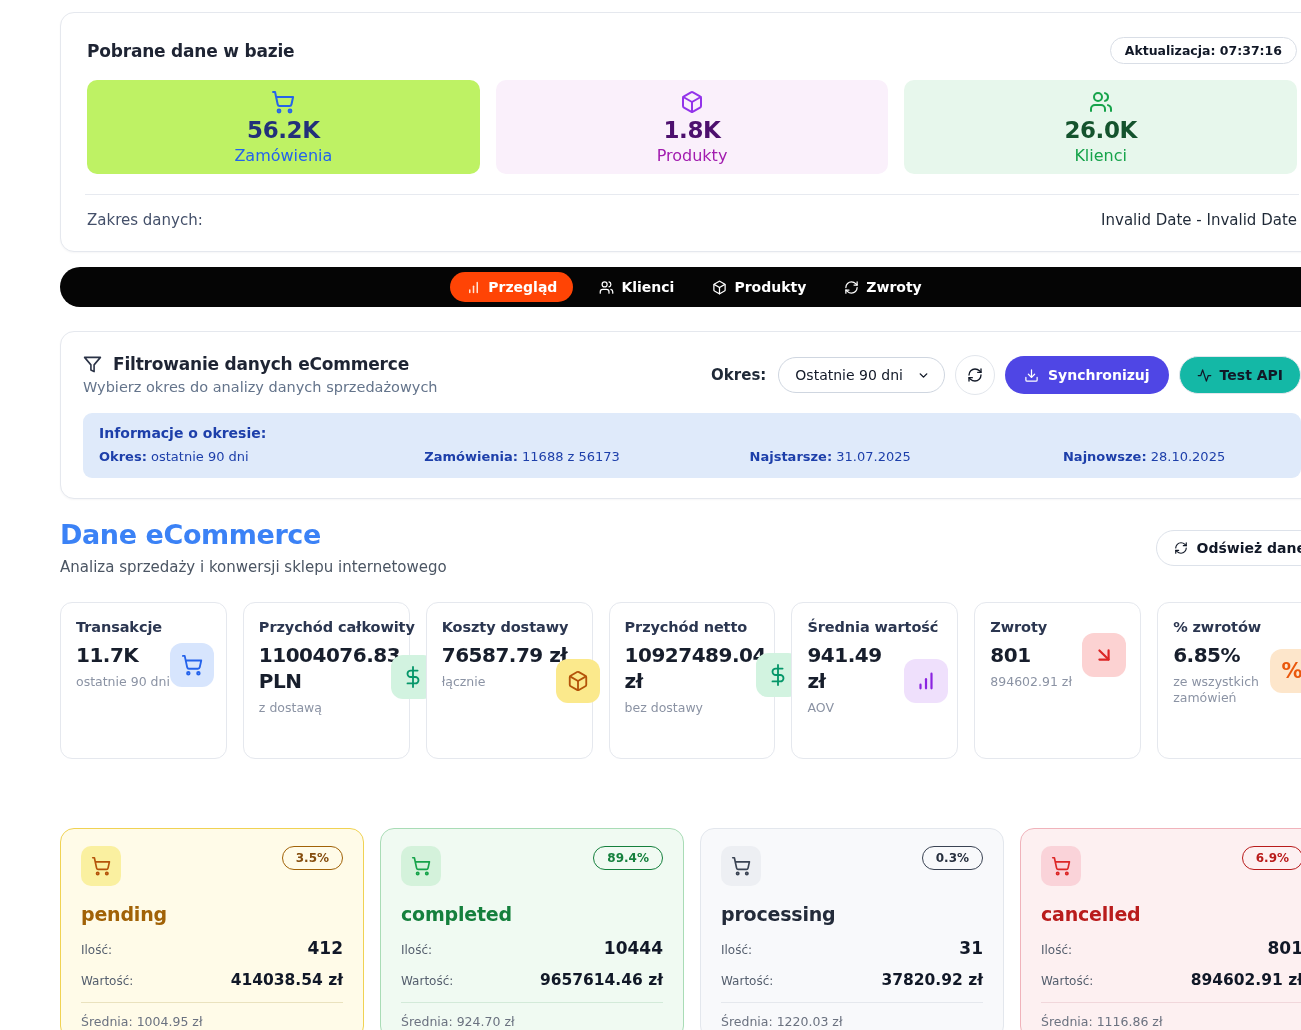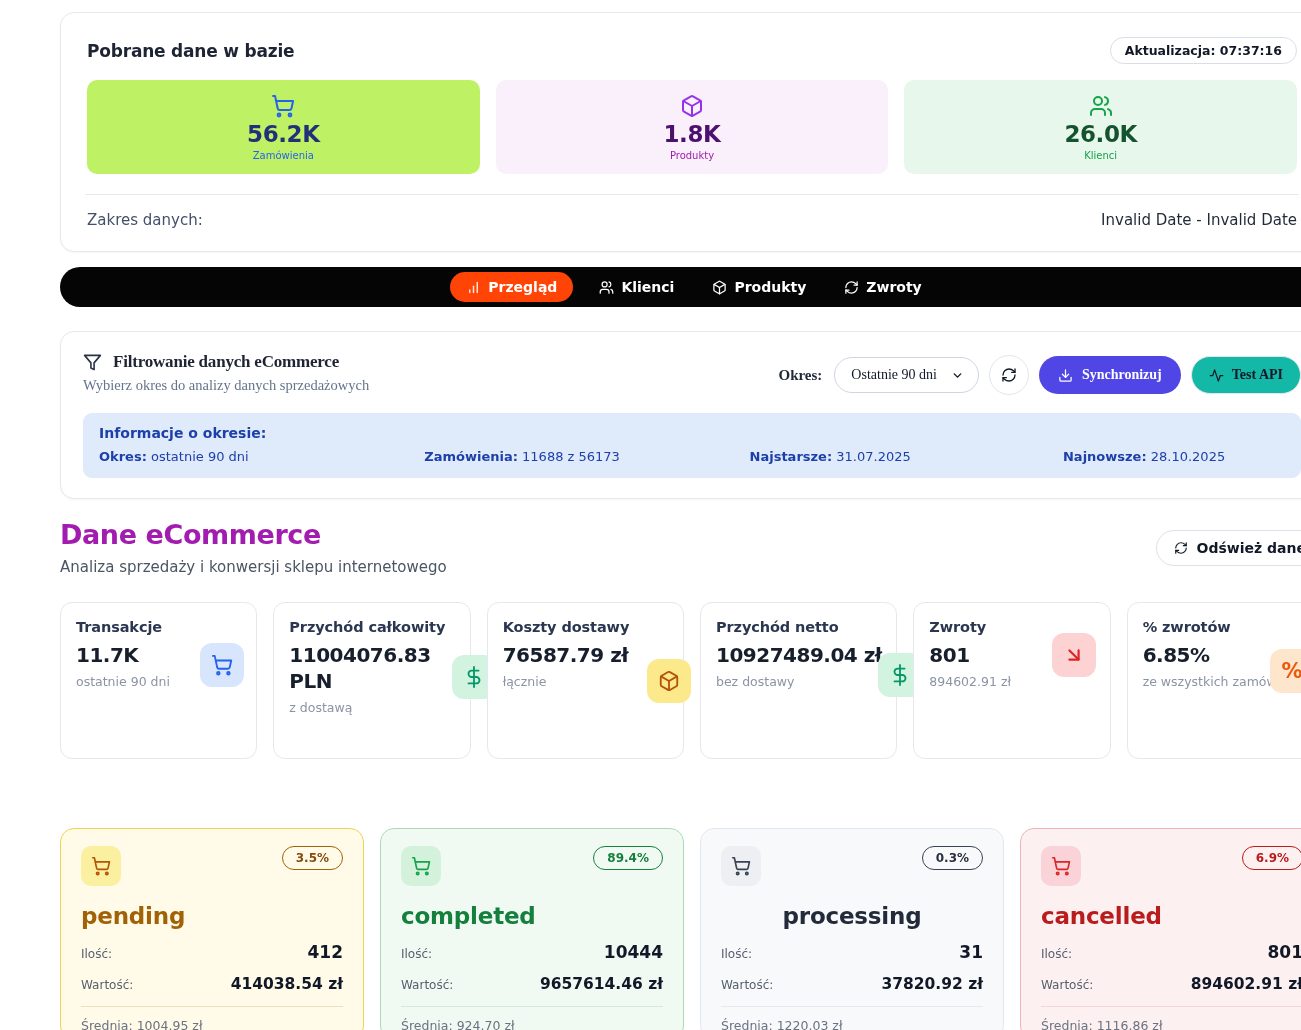--- a/index.html
+++ b/index.html
@@ -20,7 +20,7 @@
     align-items:center; justify-content:center; gap:3px; }
   .db-stat .ico { width:24px; height:24px; }
   .db-stat .val { font-size:23px; font-weight:800; letter-spacing:-.4px; }
-  .db-stat .lbl { font-size:10px; }
+  .db-stat .lbl { font-size:16px; }
   .stat-blue   { background:#bef264; } .stat-blue .val{ color:#22307a; } .stat-blue .lbl,.stat-blue .ico{ color:#2563eb; }
   .stat-purple { background:#faf0fb; } .stat-purple .val{ color:#4d106e; } .stat-purple .lbl{ color:#a21caf; } .stat-purple .ico{ color:#9333ea; }
   .stat-green  { background:#e7f7ec; } .stat-green .val{ color:#14532d; } .stat-green .lbl,.stat-green .ico{ color:#16a34a; }

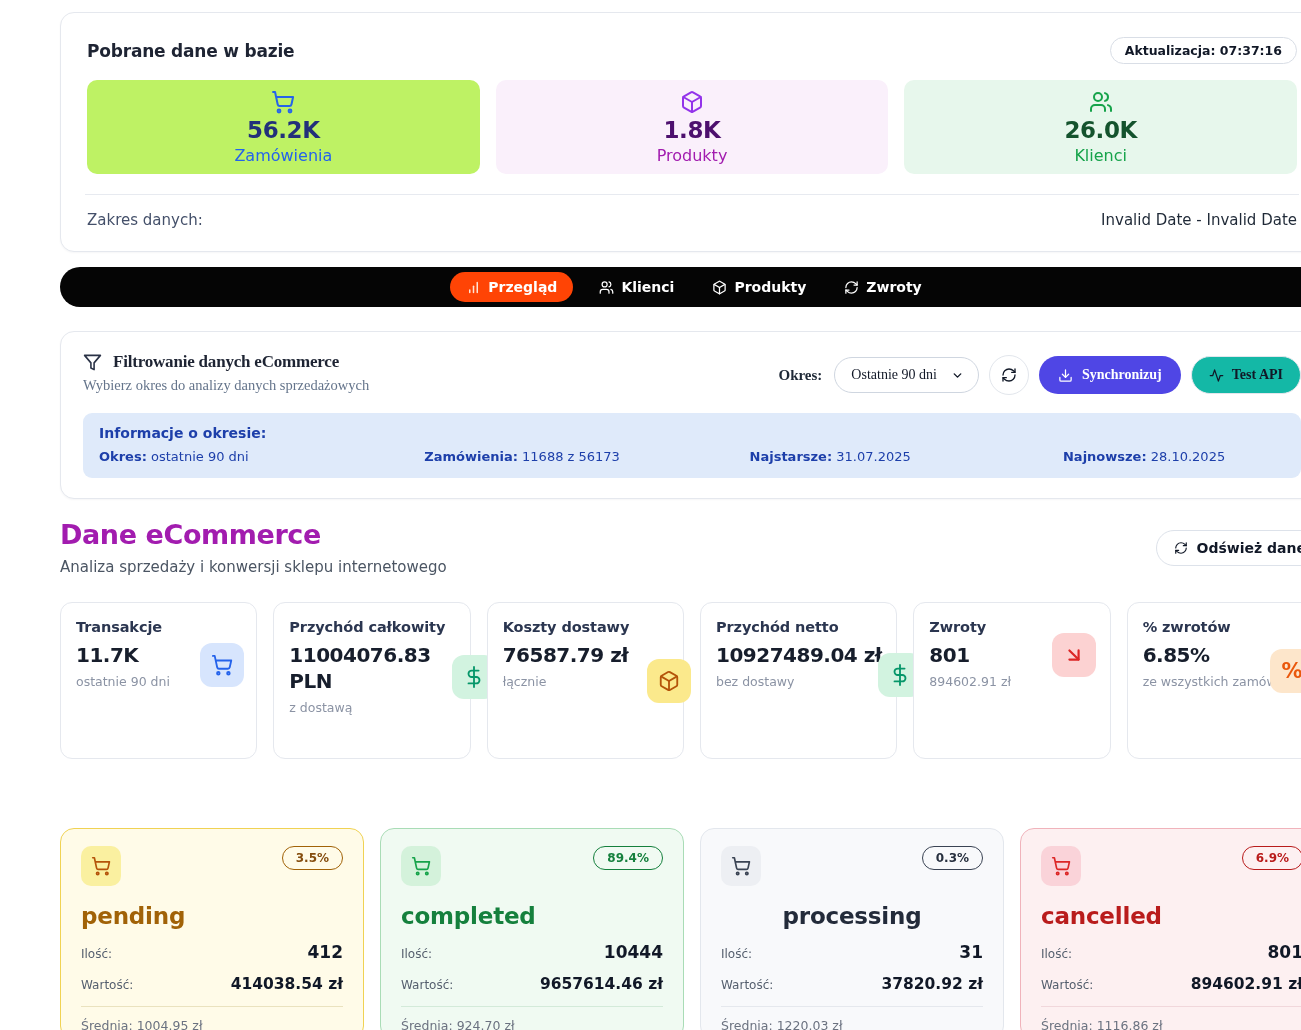--- a/index.html
+++ b/index.html
@@ -41,7 +41,7 @@
   
   .filter-card { top:331px; border:1px solid #e5e8ee; border-radius:14px; padding:20px 22px;
     background:#fff; box-shadow:0 1px 2px rgba(16,24,40,.04); }
-  .filter-top { display:flex; justify-content:space-between; align-items:flex-start;font-family:Liberation Serif, serif; }
+  .filter-top { display:flex; justify-content:space-between; align-items:flex-end; }
   .filter-title-row { display:flex; align-items:center; gap:11px; }
   .filter-title-row svg { width:19px; height:19px; color:#2a3246; }
   .filter-title { font-size:17px; font-weight:700; letter-spacing:-.2px; color:#1e2433; }

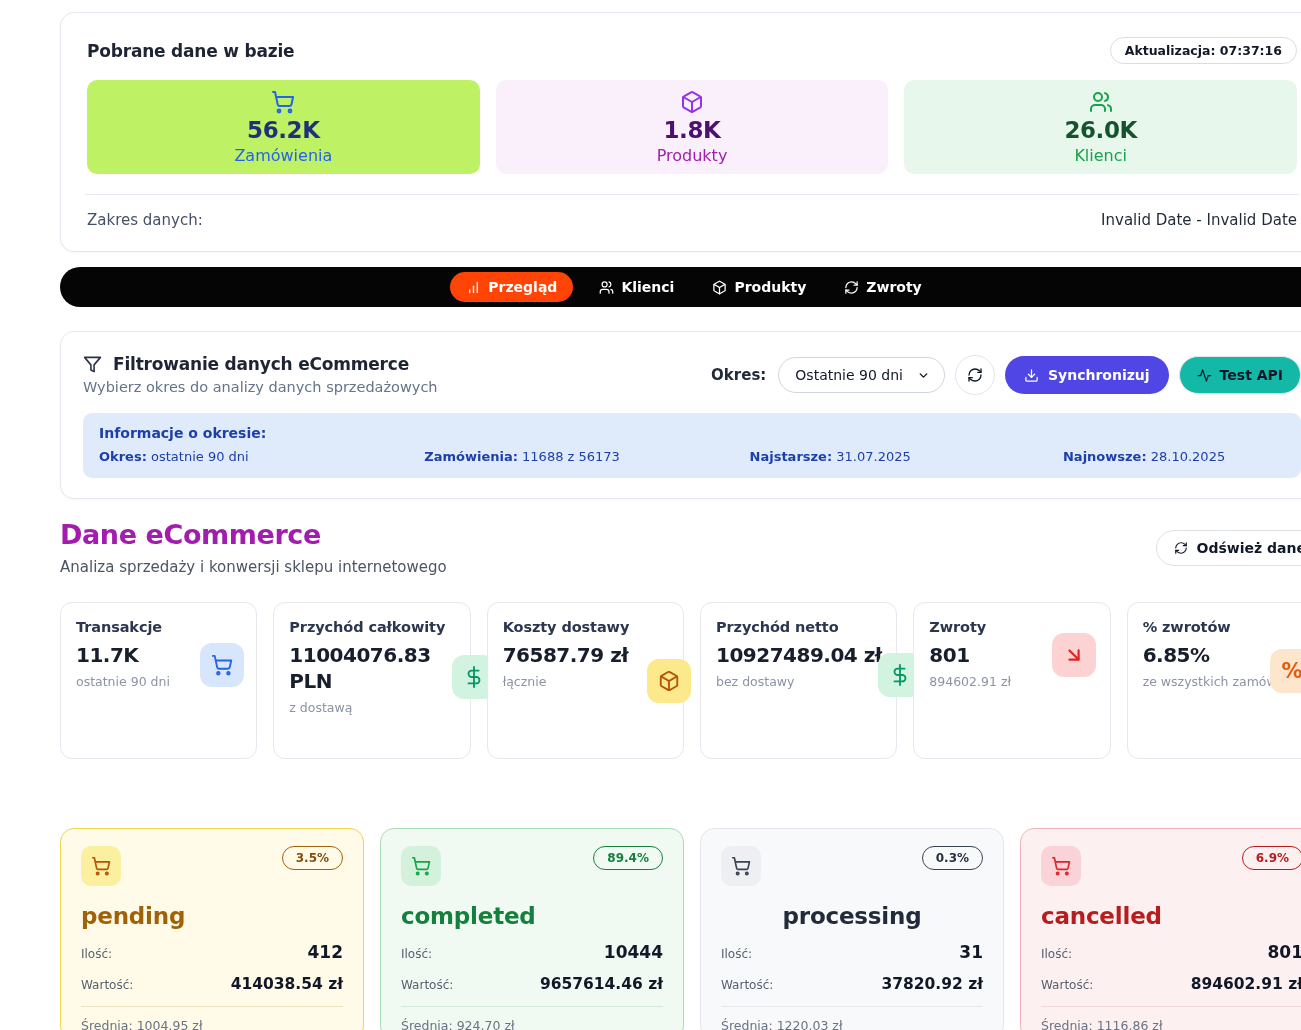--- a/index.html
+++ b/index.html
@@ -70,7 +70,7 @@
 
   
   .section-head { top:519px; display:flex; justify-content:space-between; align-items:flex-start; }
-  .section-title { font-size:27px; font-weight:800; letter-spacing:-.4px; color:#a21caf; }
+  .section-title { font-size:27px; font-weight:800; letter-spacing:-.4px; color:#3b82f6; }
   .section-sub { font-size:15px; color:#4b5563; margin-top:8px; }
   .btn-refresh { display:flex; align-items:center; gap:9px; background:#fff; color:#111827;
     border:1px solid #dde2ea; border-radius:19px; padding:9px 17px; font-size:14px; font-weight:600;

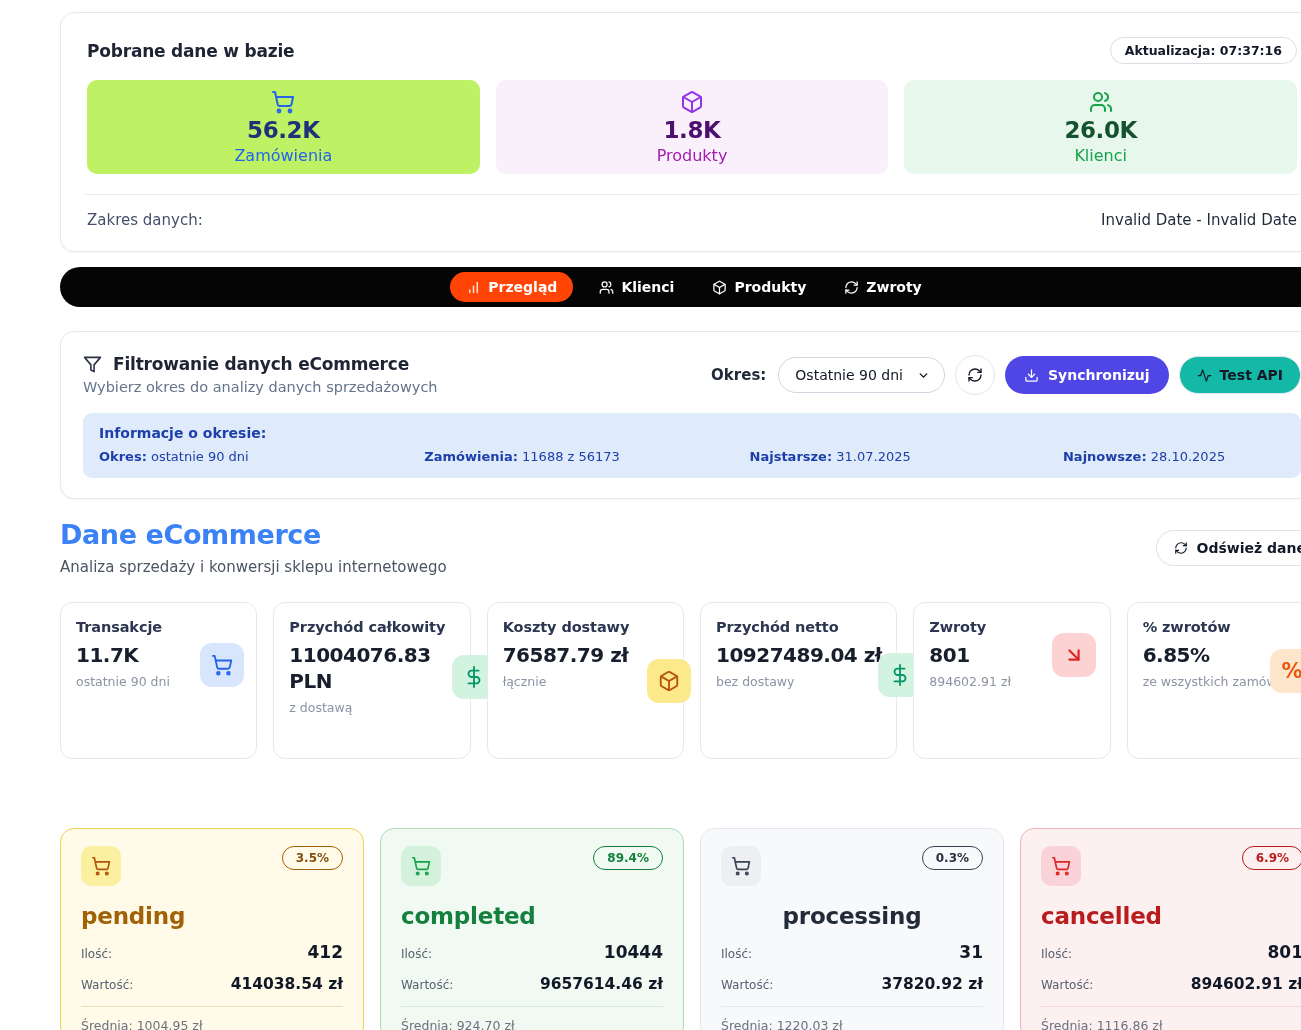--- a/index.html
+++ b/index.html
@@ -381,6 +381,16 @@
           </svg>
         </div>
     </div>
+    <div class="kpi-card kpi5">
+      <div class="kpi-label">Średnia wartość</div>
+      <div class="kpi-value">941.49 zł</div>
+      <div class="kpi-sub">AOV</div>
+      <div class="kpi-icon ic-purple">
+          <svg>
+            <use href="#i-chart"></use>
+          </svg>
+        </div>
+    </div>
     <div class="kpi-card kpi6">
       <div class="kpi-label">Zwroty</div>
       <div class="kpi-value">801</div>

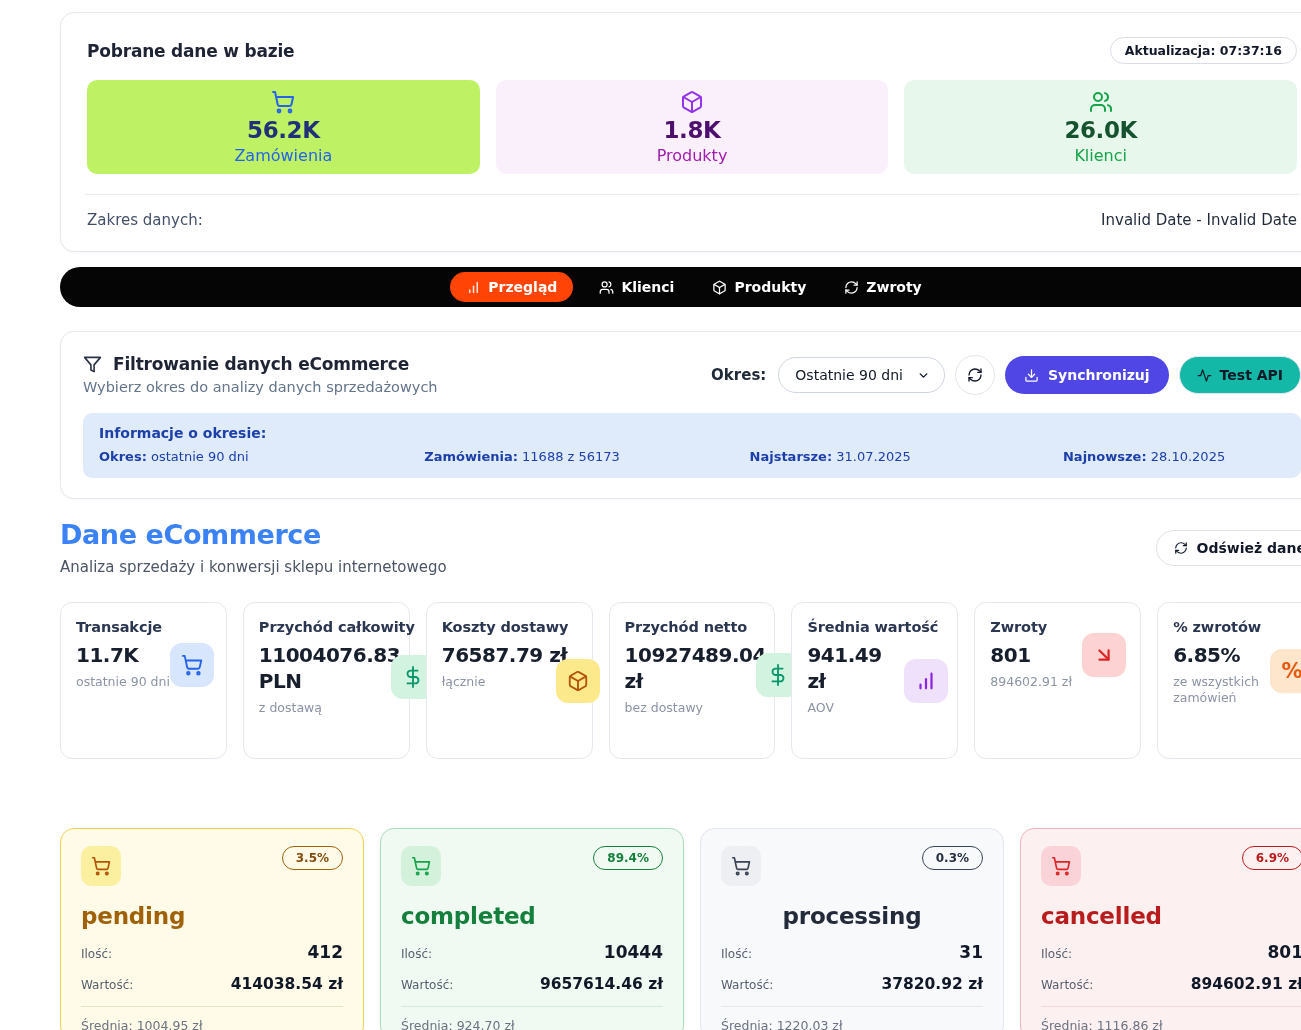--- a/index.html
+++ b/index.html
@@ -113,7 +113,7 @@
   .st-chip { width:40px; height:40px; border-radius:10px; display:flex; align-items:center; justify-content:center; }
   .st-chip svg { width:20px; height:20px; }
   .st-badge { border:1.5px solid; border-radius:999px; padding:4px 13px; font-size:12px; font-weight:700; }
-  .st-name { margin-top:17px; font-size:23px; font-weight:700; letter-spacing:-.2px; }
+  .st-name { margin-top:17px; font-size:19px; font-weight:700; letter-spacing:-.2px; }
   .st-line { display:flex; justify-content:space-between; align-items:baseline; margin-top:13px; }
   .st-line .lab { font-size:12px; color:#555f6e; }
   .st-count { font-size:17px; font-weight:800; color:#111827; }

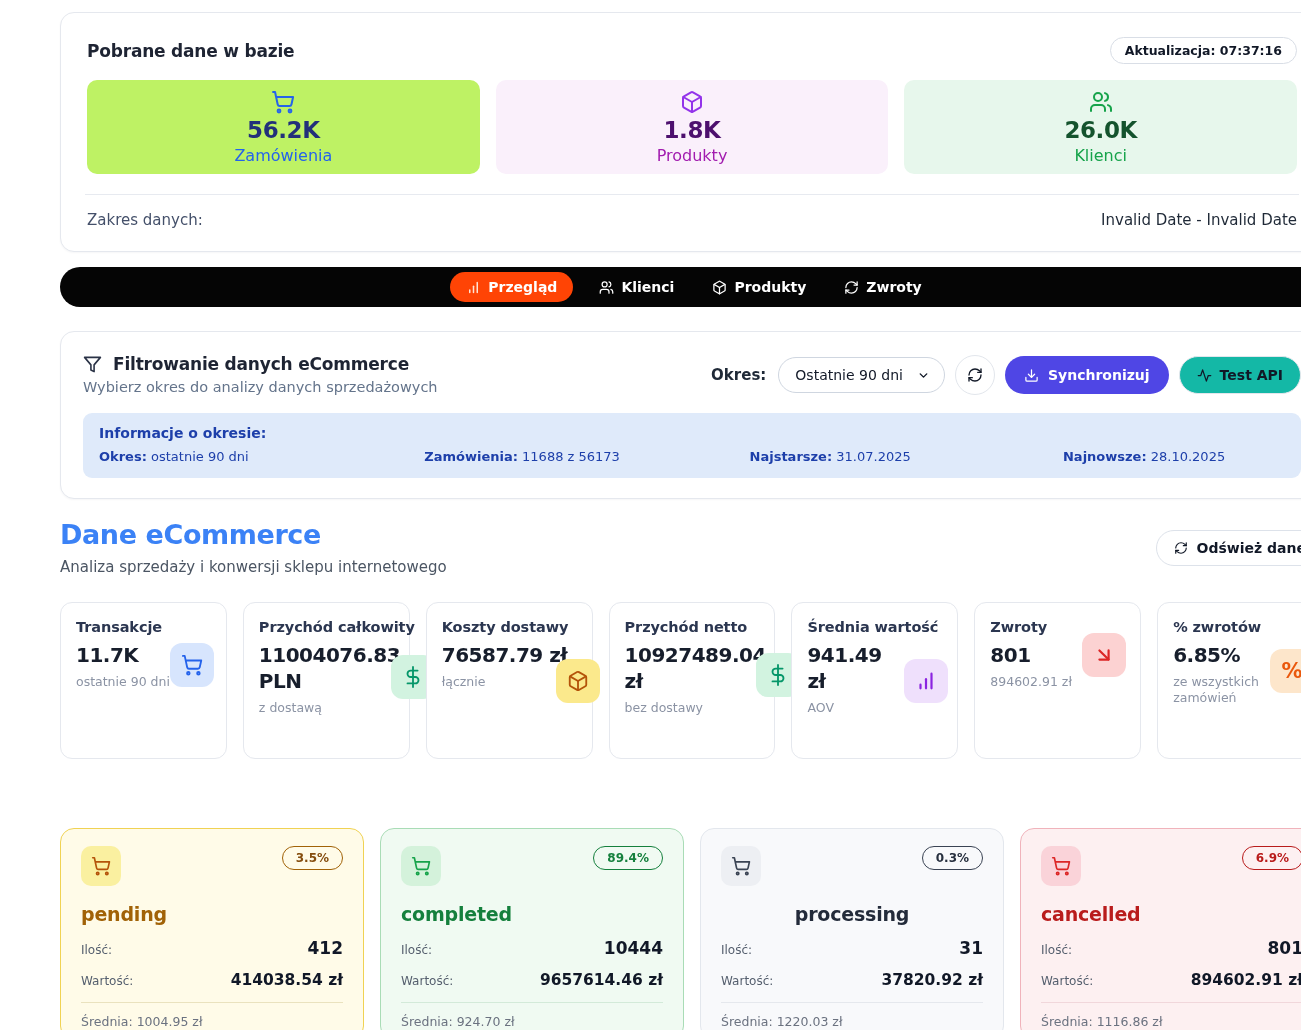--- a/index.html
+++ b/index.html
@@ -133,7 +133,7 @@
   .card-processing { background:#f8f9fb; border-color:#e3e7ed; }
   .card-processing .st-chip { background:#edeff3; color:#3a4353; }
   .card-processing .st-badge { border-color:#3a4353; color:#27303f; }
-  .card-processing .st-name { color:#232b3a;text-align:center; }
+  .card-processing .st-name { color:#232b3a; }
   .card-processing .st-div { background:#d6dbe2; }
   .card-cancelled { background:#fdf0f1; border-color:#f0b3bb; }
   .card-cancelled .st-chip { background:#fad3d9; color:#dc2626; }

